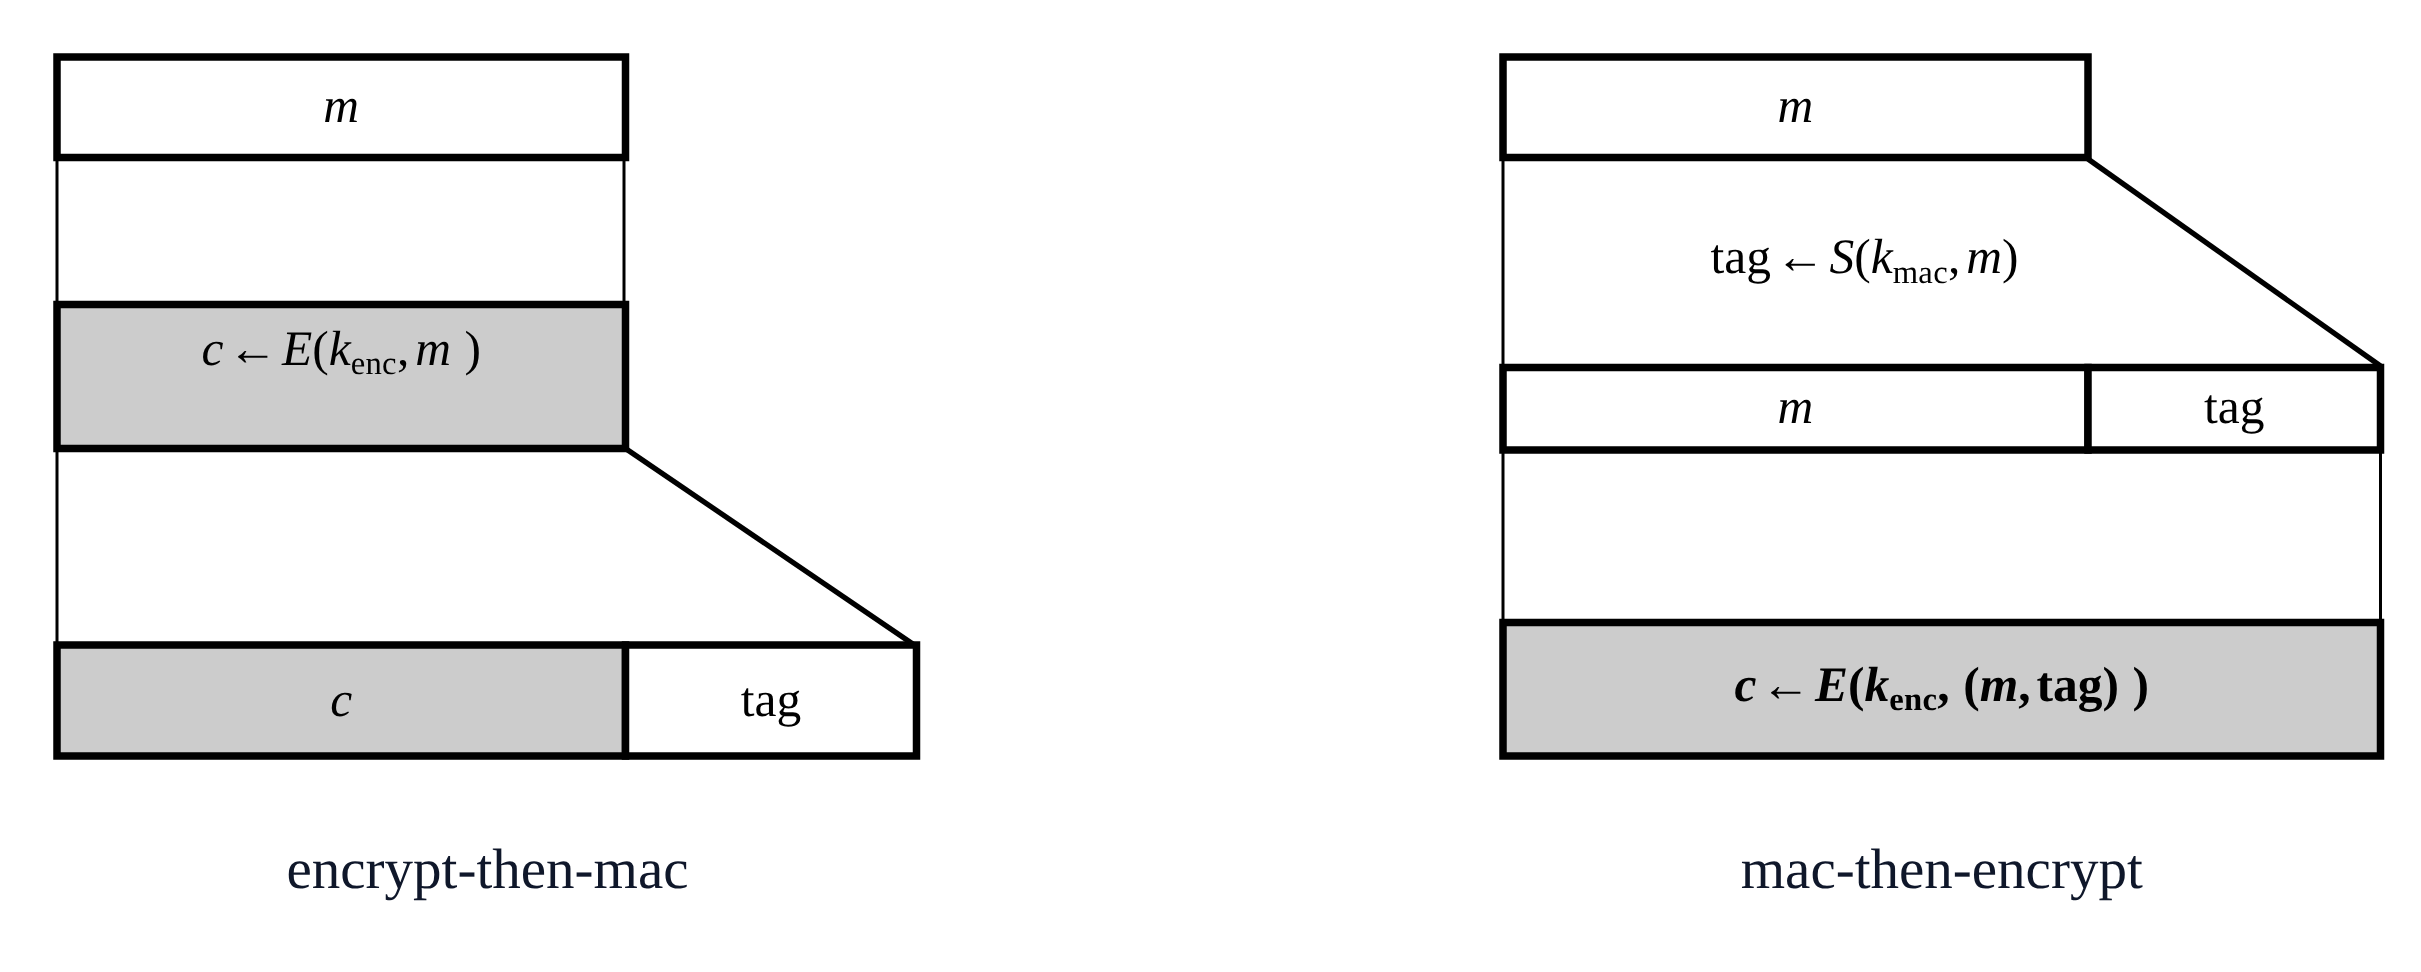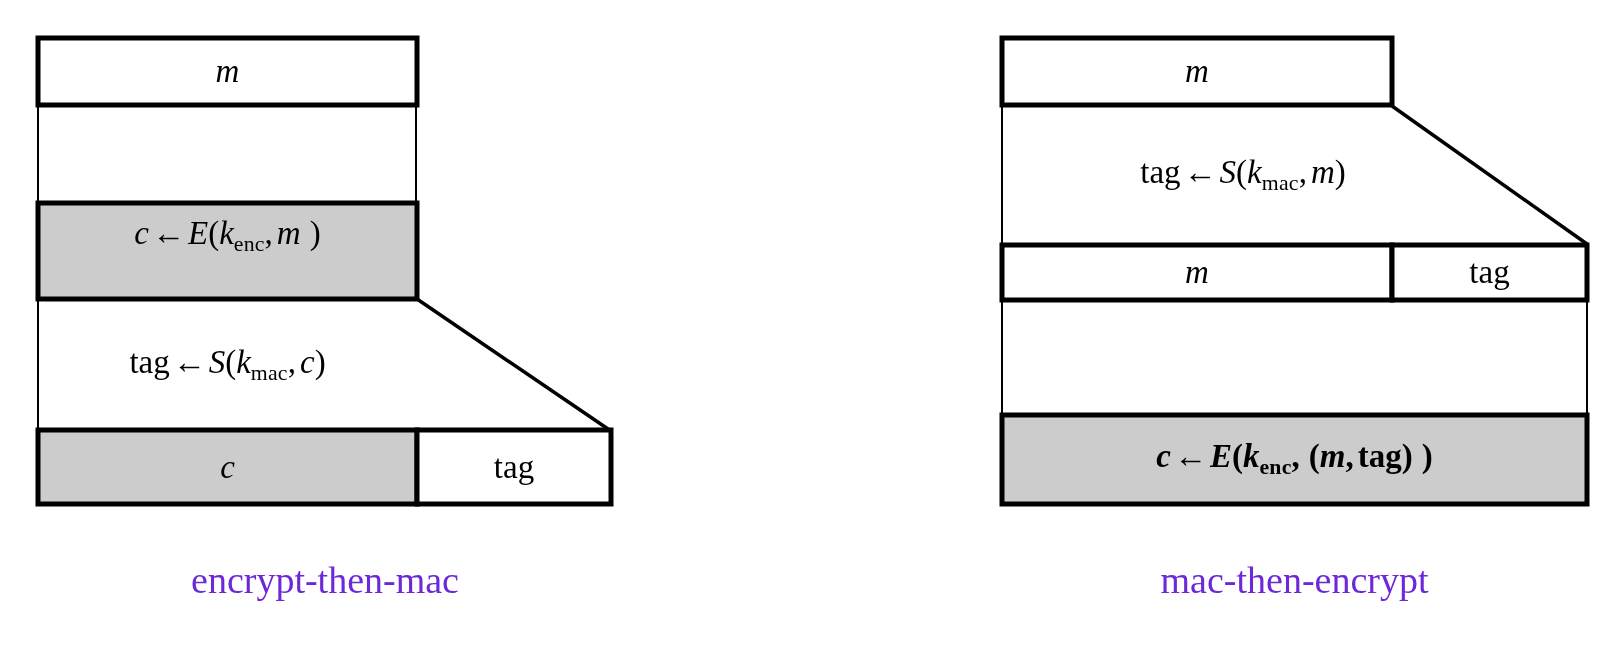--- a/index.html
+++ b/index.html
@@ -115,9 +115,6 @@
     <span><span class="it">c</span><span class="arrow">←</span><span class="it">E</span><span class="up">(</span><span class="it">k</span><span class="sub">enc</span><span class="up">,</span><span class="thin"></span><span class="it">m</span><span class="wide"></span><span class="up">)</span></span>
   </div>
 
-  <div class="box-label math" style="left:38px; top:310px; width:379px; height:110px;">
-    <span><span class="up">tag</span><span class="arrow">←</span><span class="it">S</span><span class="up">(</span><span class="it">k</span><span class="sub">mac</span><span class="up">,</span><span class="thin"></span><span class="it">c</span><span class="up">)</span></span>
-  </div>
 
   <div class="box-label math" style="left:38px; top:430px; width:379px; height:74px;">
     <span class="it">c</span>

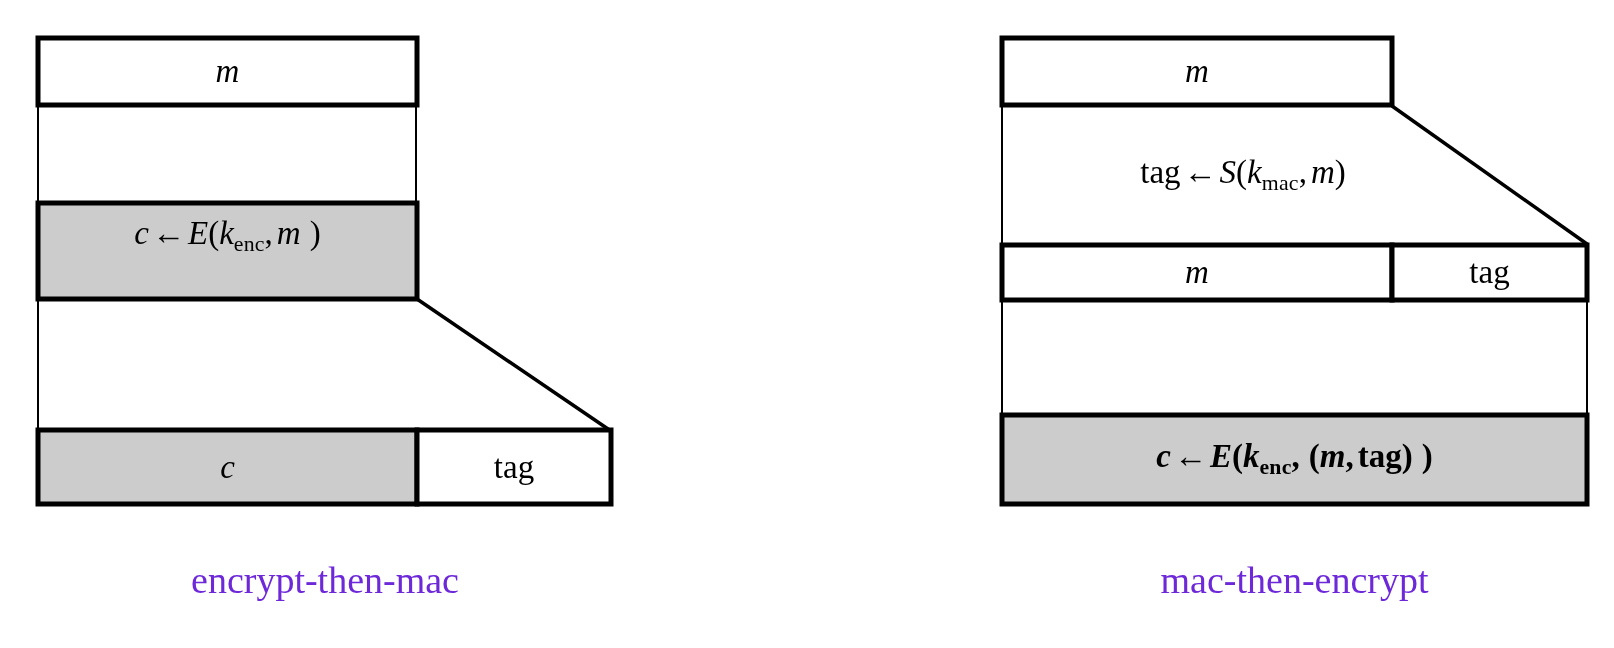--- a/index.html
+++ b/index.html
@@ -67,7 +67,7 @@
     position: absolute;
     font-family: "Liberation Serif", "DejaVu Serif", serif;
     font-size: 38px;
-    color: #6d28d9;
+    color: #0f172a;
     text-align: center;
     white-space: nowrap;
   }

